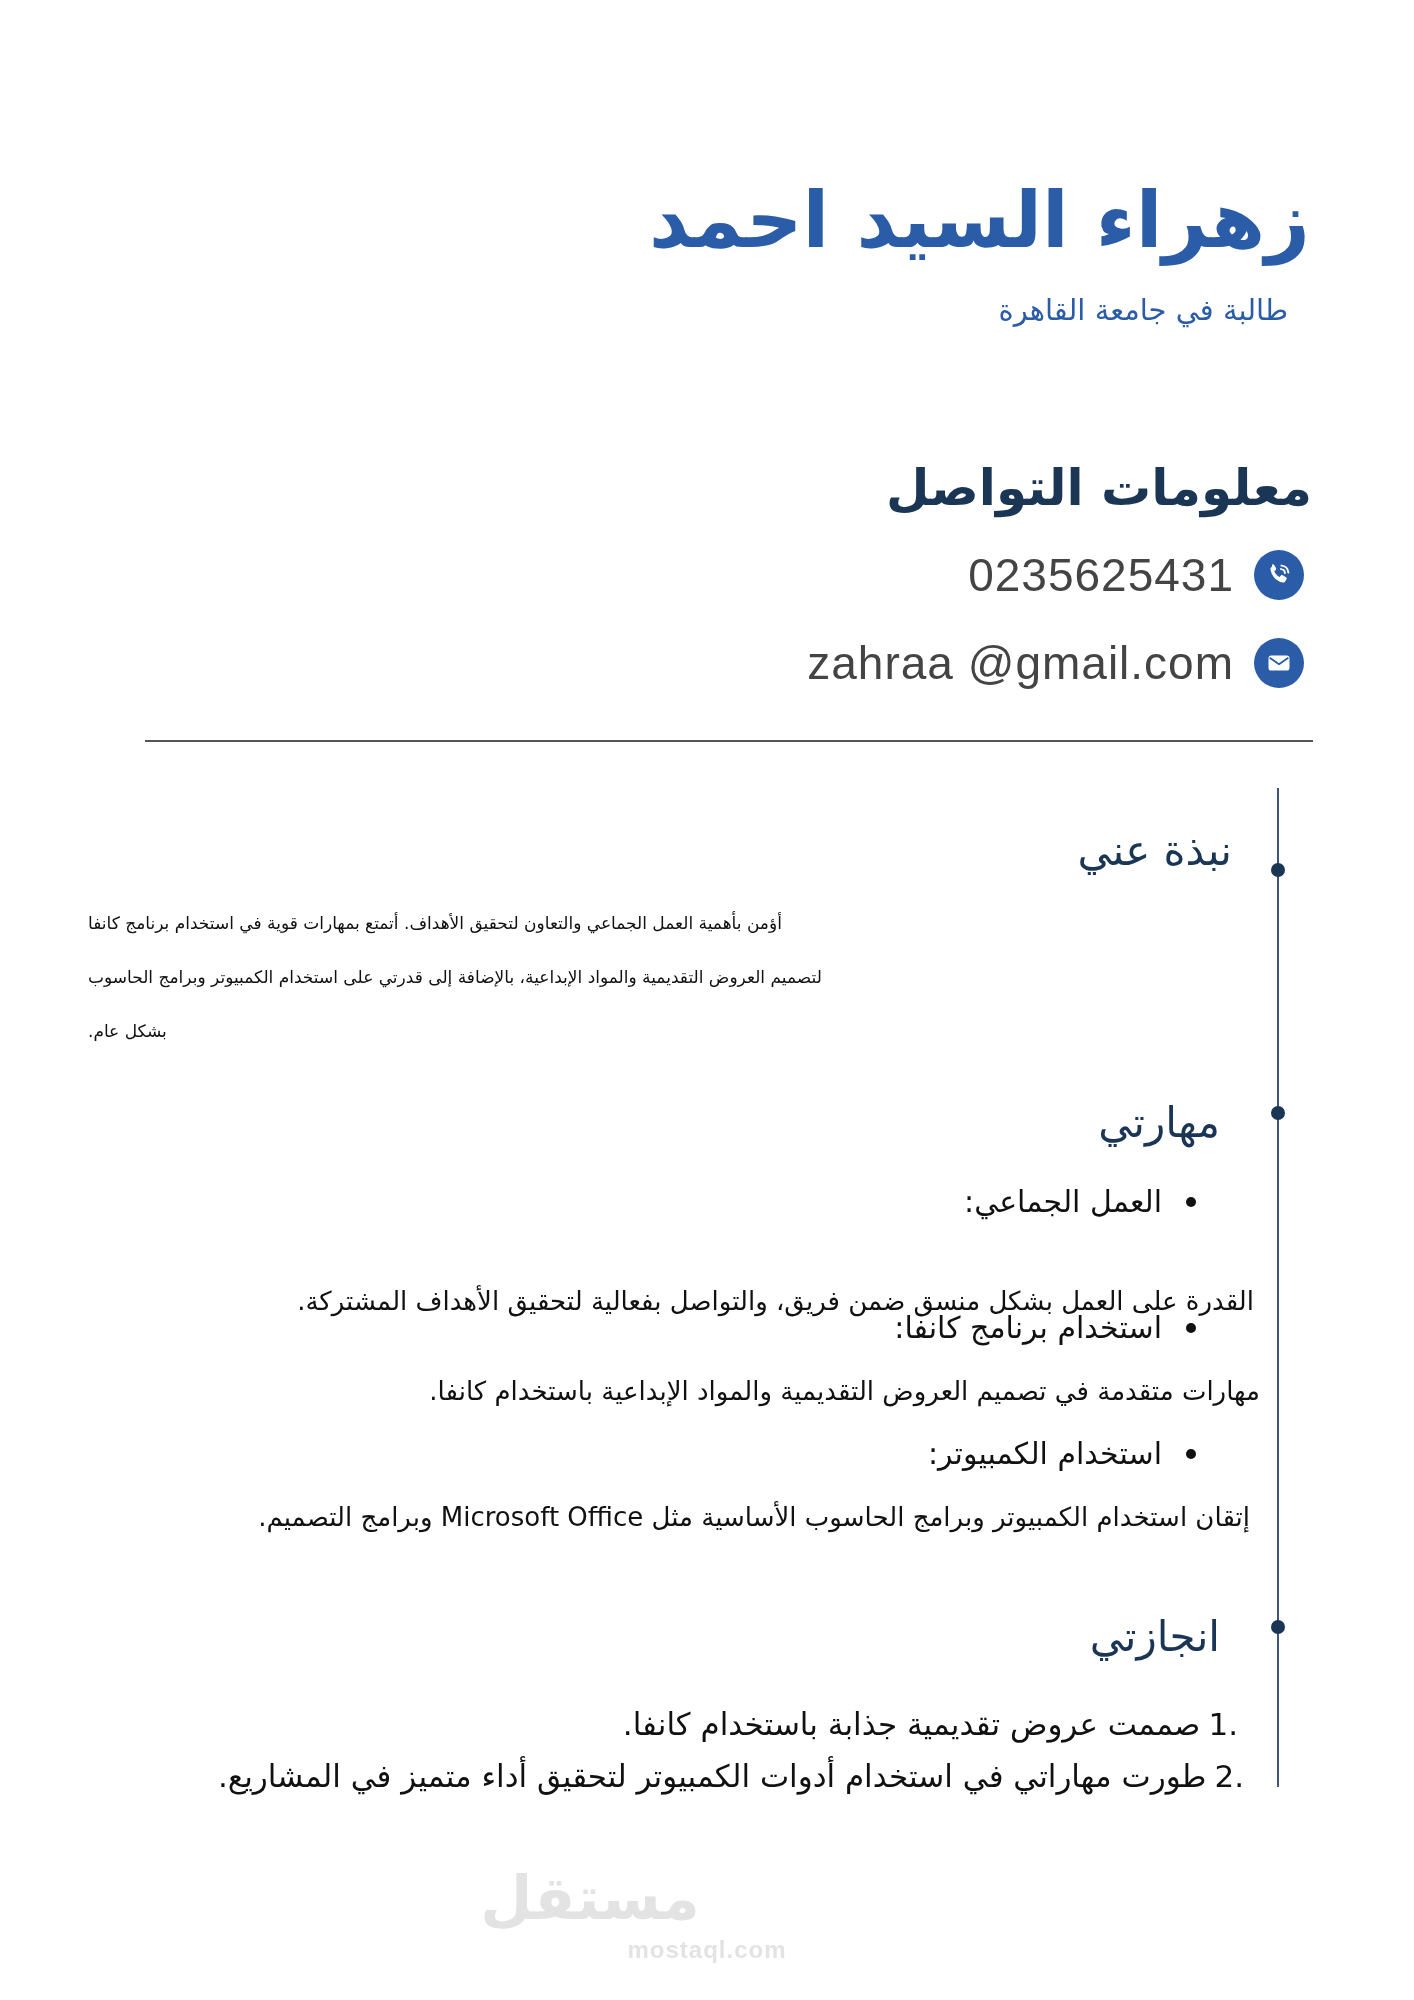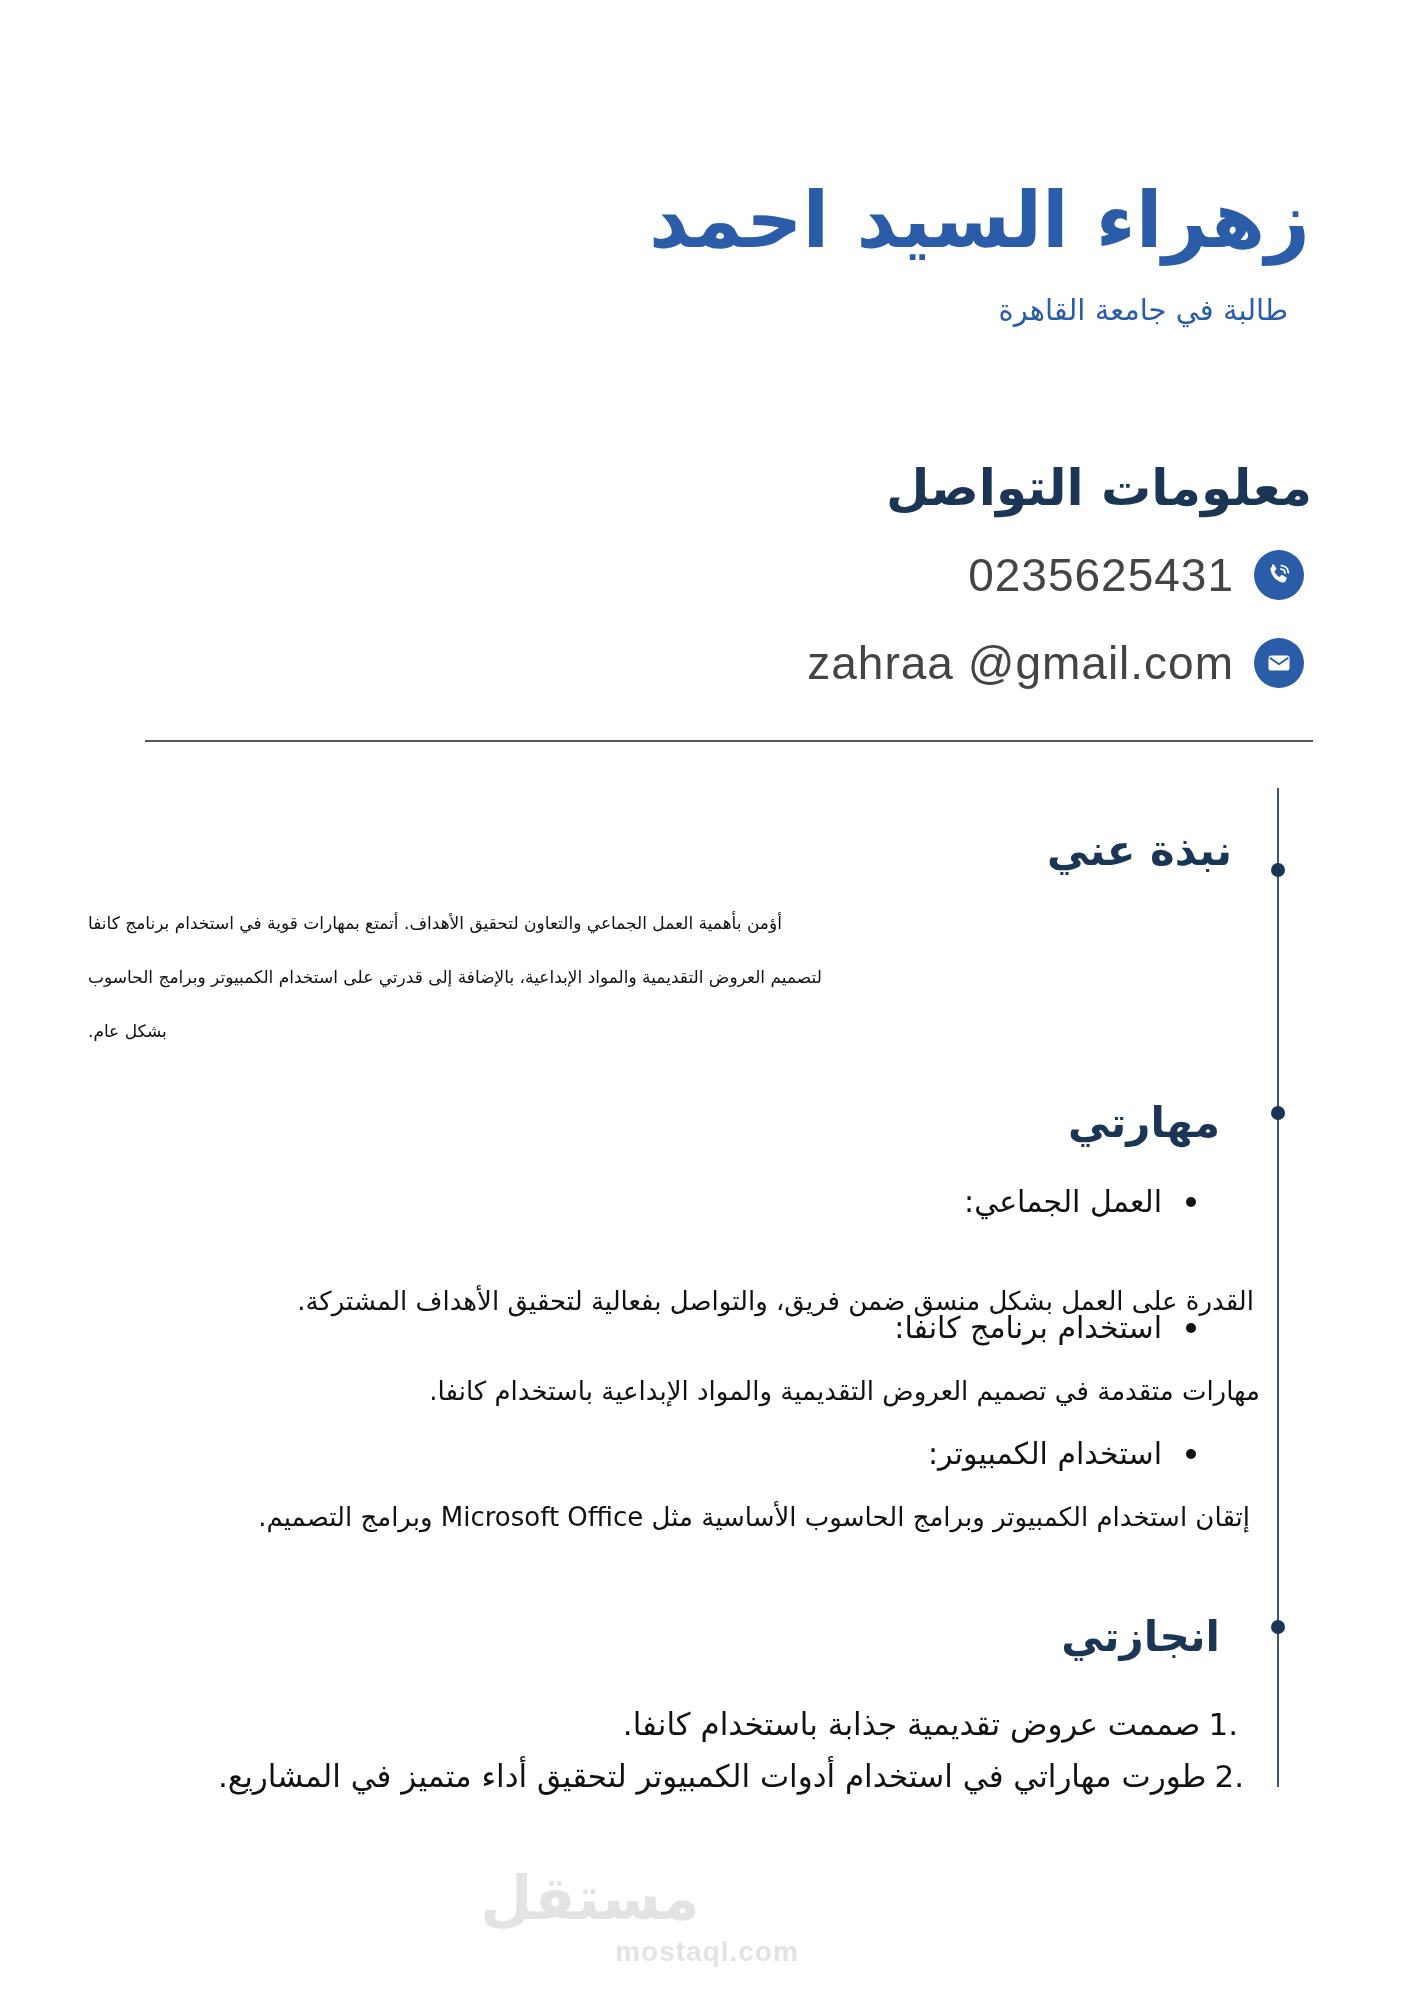--- a/index.html
+++ b/index.html
@@ -16,7 +16,7 @@
   .divider { left:145px; top:740px; width:1168px; height:2px; background:#555555; }
   .timeline { left:1277px; top:788px; width:2px; height:999px; background:#3d5677; }
   .dot { width:14px; height:14px; border-radius:50%; background:#1a3654; left:1271px; }
-  .sec-h { font-size:42px; font-weight:bold; color:#1a3654; line-height:1.2; }
+  .sec-h { font-size:42px; font-weight:normal; color:#1a3654; line-height:1.2; }
   .para { right:150px; top:896px; width:1176px; font-size:17px; color:#111111; line-height:54px; direction:rtl; text-align:left; }
   .para p { margin:0; white-space:nowrap; }
   .bullet-row { right:218px; font-size:30px; color:#111111; direction:rtl; display:flex; align-items:center; gap:24px; white-space:nowrap; }

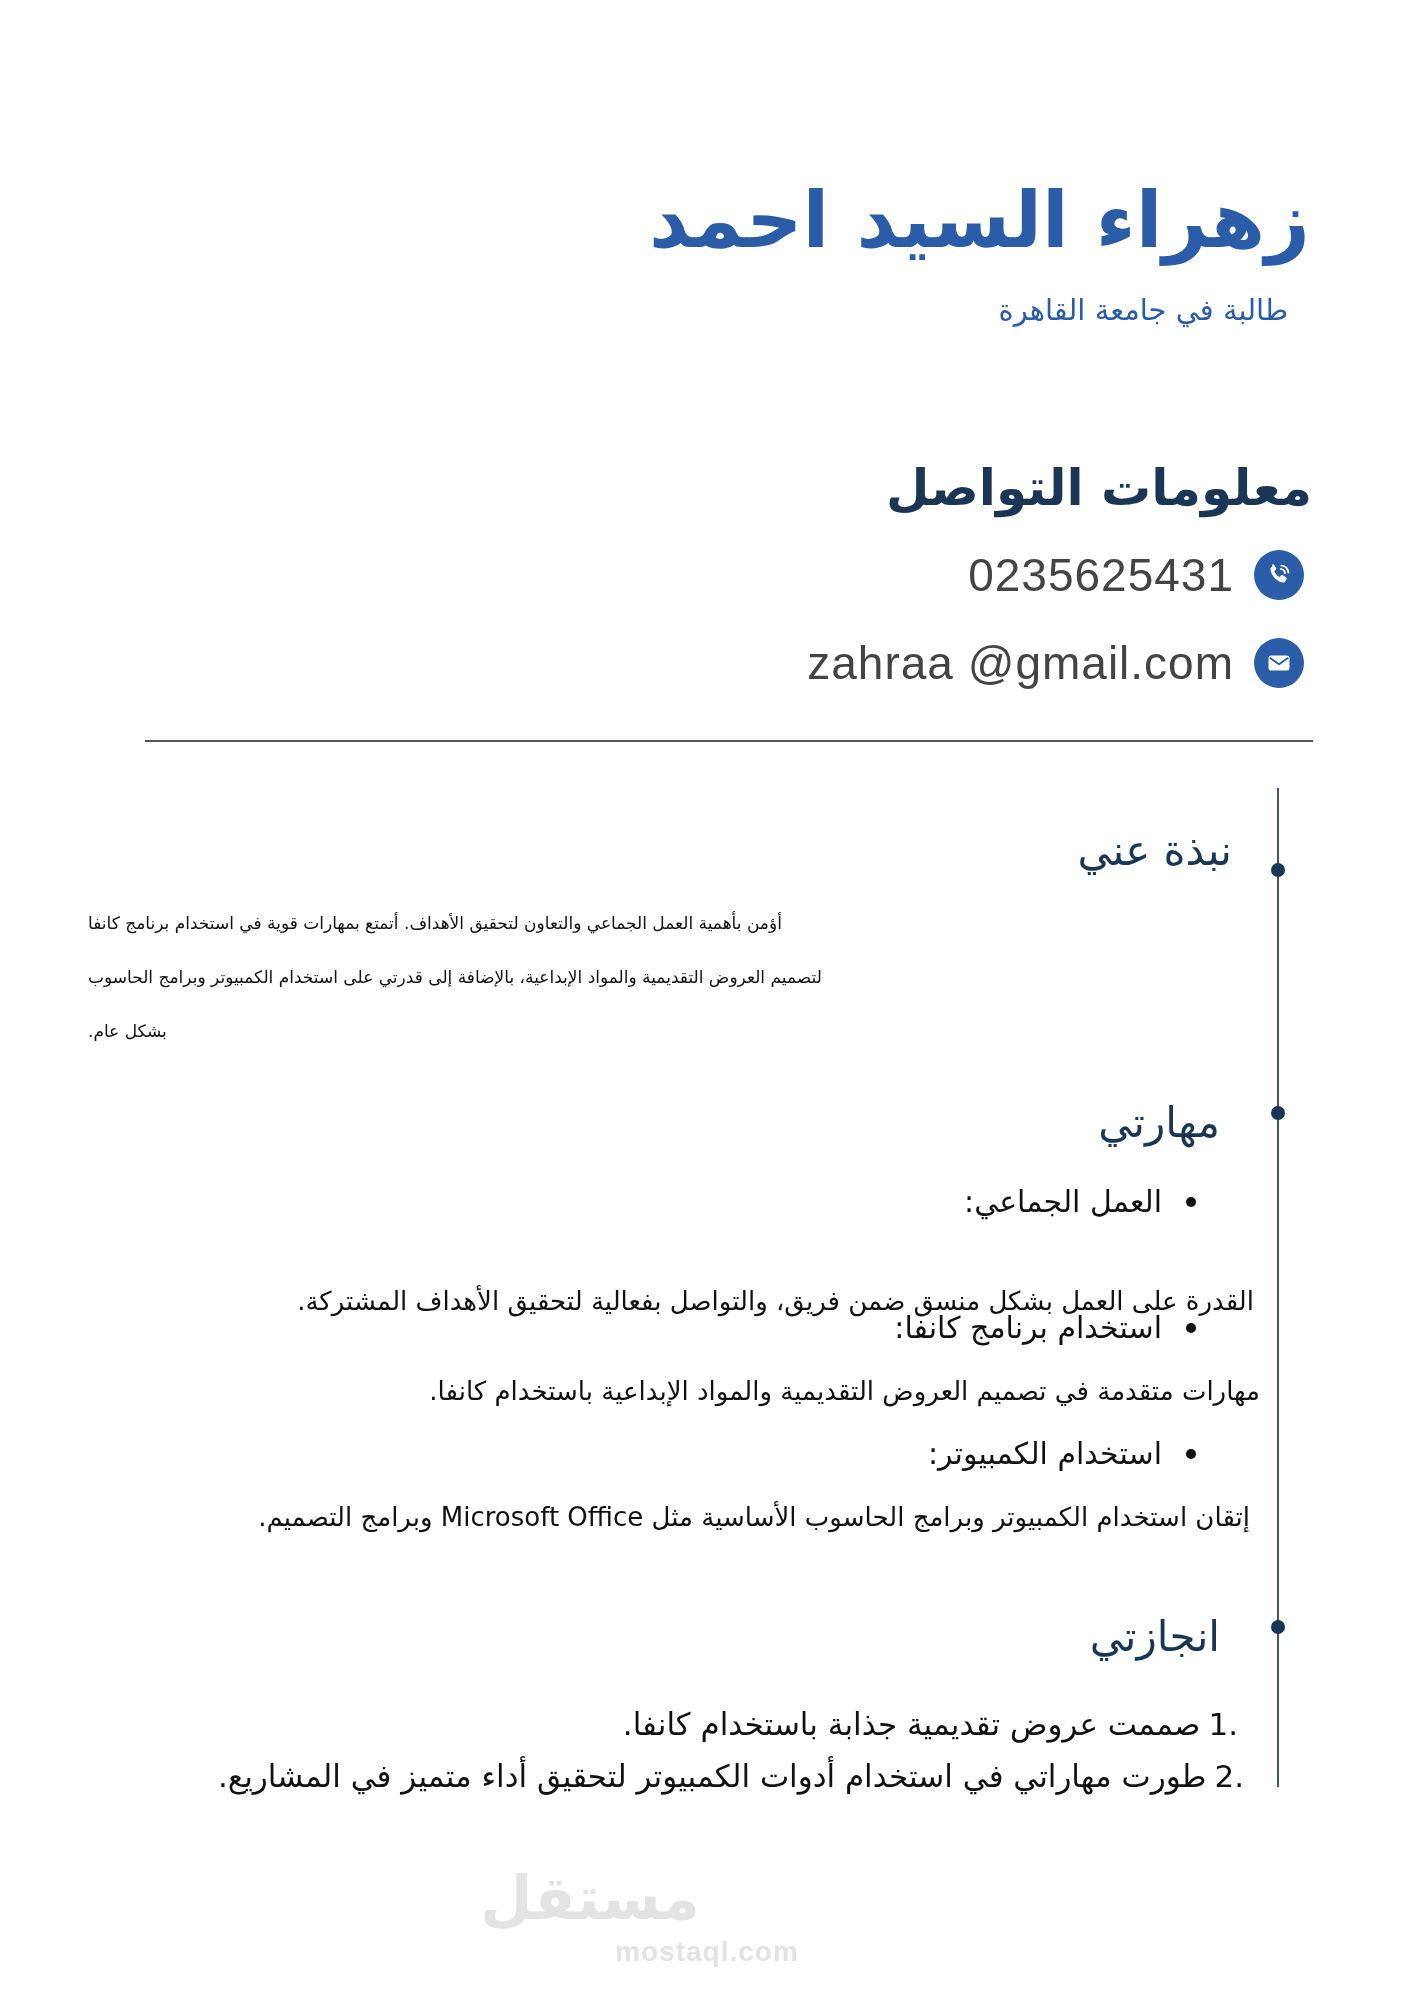--- a/index.html
+++ b/index.html
@@ -24,7 +24,7 @@
   .desc { font-size:26px; color:#111111; }
   .ach { font-size:31px; color:#111111; direction:rtl; white-space:nowrap; display:flex; gap:8px; }
   .watermark-ar { left:0; width:1180px; top:1868px; text-align:center; font-size:60px; font-weight:bold; color:#e3e3e3; line-height:1; }
-  .watermark-en { left:0; width:1414px; top:1936px; text-align:center; font-family:"Liberation Sans", sans-serif; font-size:28px; font-weight:bold; color:#e3e3e3; letter-spacing:1px; }
+  .watermark-en { left:0; width:1414px; top:1936px; text-align:center; font-family:"Liberation Sans", sans-serif; font-size:24px; font-weight:bold; color:#e3e3e3; letter-spacing:1px; }
 </style>
 </head>
 <body>

